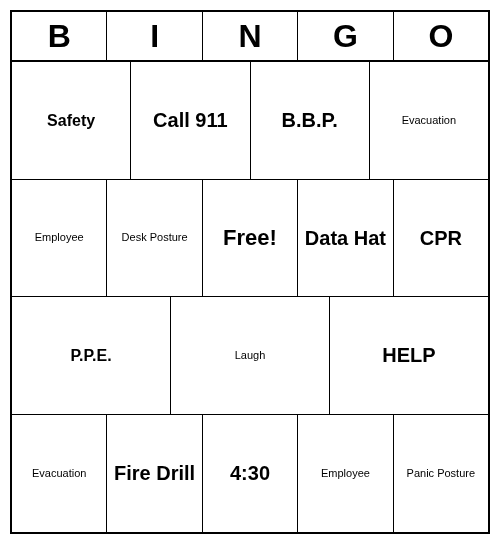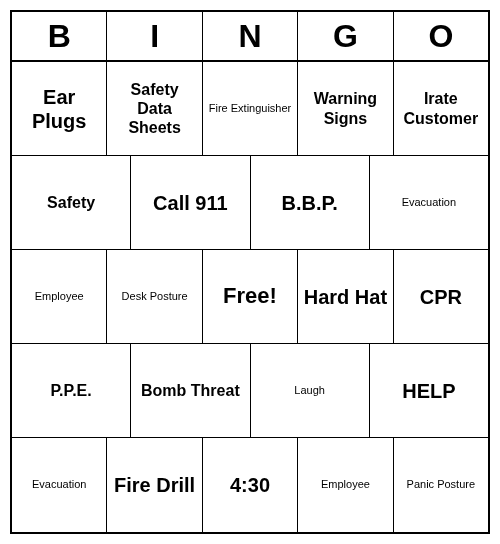--- a/index.html
+++ b/index.html
@@ -110,13 +110,6 @@
       <div class="bingo-header-cell">O</div>
     </div>
   <div class="bingo-grid">
-  <div class="bingo-row">
-        <div class="bingo-cell large">Ear Plugs</div>
-        <div class="bingo-cell medium">Safety Data Sheets</div>
-        <div class="bingo-cell small">Fire Extinguisher</div>
-        <div class="bingo-cell medium">Warning Signs</div>
-        <div class="bingo-cell medium">Irate Customer</div>
-      </div>
       <div class="bingo-row">
         <div class="bingo-cell medium">Safety</div>
         <div class="bingo-cell large">Call 911</div>

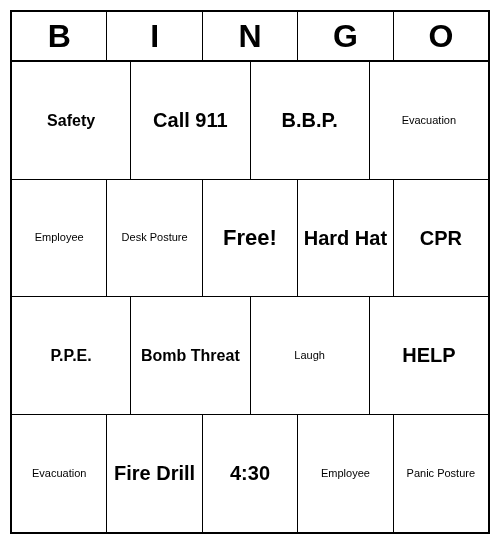--- a/index.html
+++ b/index.html
@@ -120,7 +120,7 @@
         <div class="bingo-cell small">Employee</div>
         <div class="bingo-cell small">Desk Posture</div>
         <div class="bingo-cell free">Free!</div>
-        <div class="bingo-cell large">Hard Hat</div>
+        <div class="bingo-cell large">Data Hat</div>
         <div class="bingo-cell large">CPR</div>
       </div>
       <div class="bingo-row">

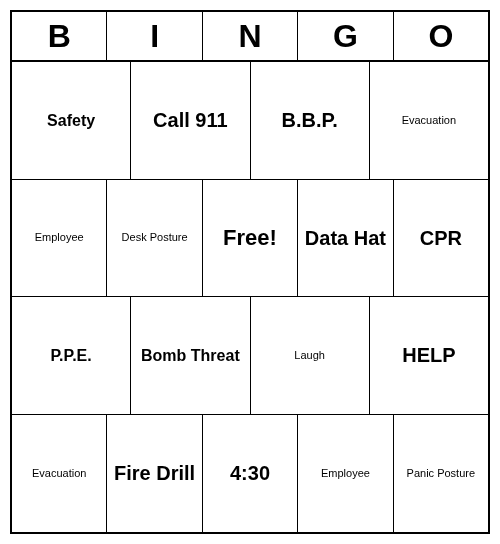--- a/index.html
+++ b/index.html
@@ -125,7 +125,6 @@
       </div>
       <div class="bingo-row">
         <div class="bingo-cell medium">P.P.E.</div>
-        <div class="bingo-cell medium">Bomb Threat</div>
         <div class="bingo-cell small">Laugh</div>
         <div class="bingo-cell large">HELP</div>
       </div>

